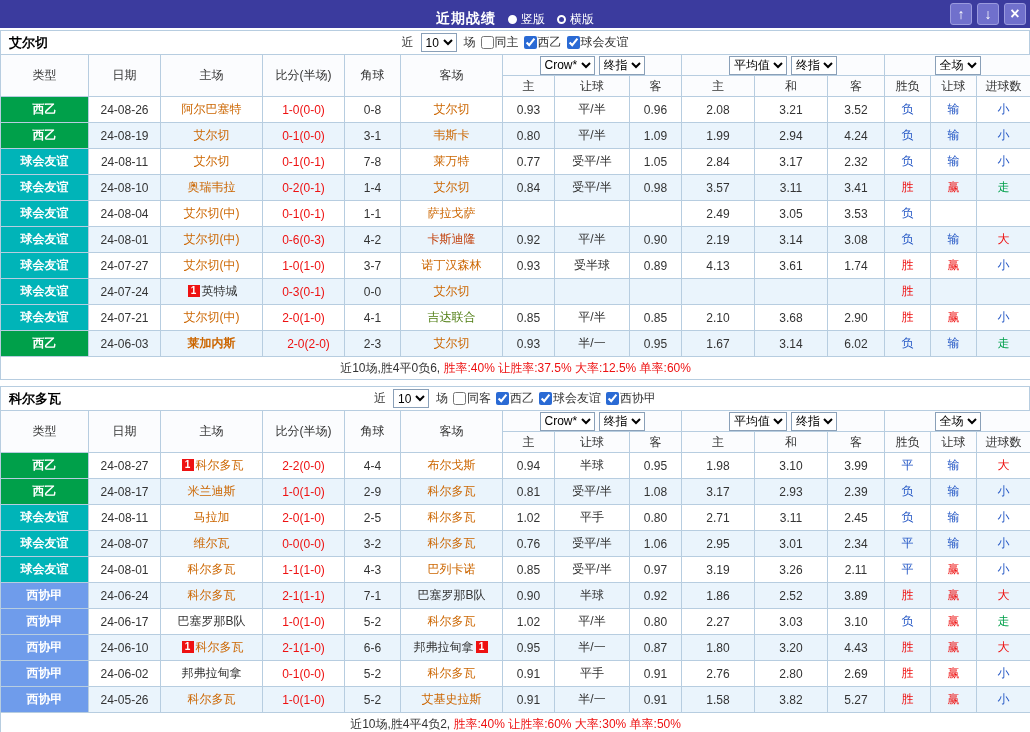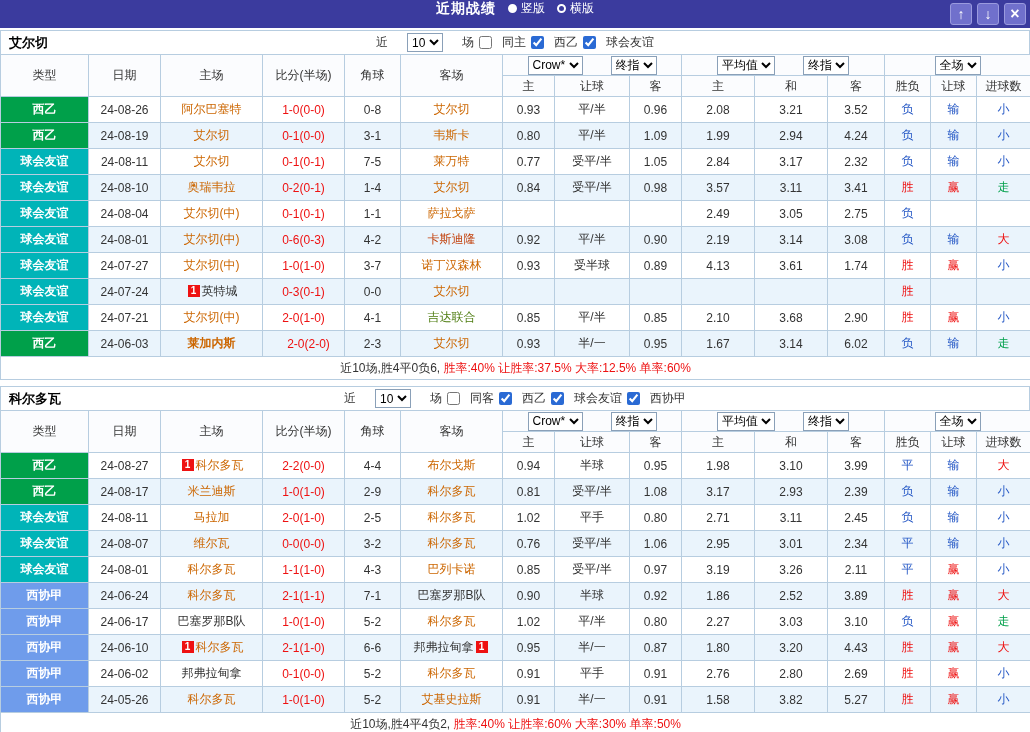--- a/index.html
+++ b/index.html
@@ -20,7 +20,7 @@
   }
   .topbar-center {
     position: absolute; left: 0; right: 0; top: 0; height: 28px;
-    display: flex; justify-content: center; align-items: flex-start;
+    display: flex; justify-content: center; align-items: flex-end;
     gap: 12px; color: #fff;
   }
   .title { font-weight: bold; font-size: 14px; letter-spacing: 1px; }

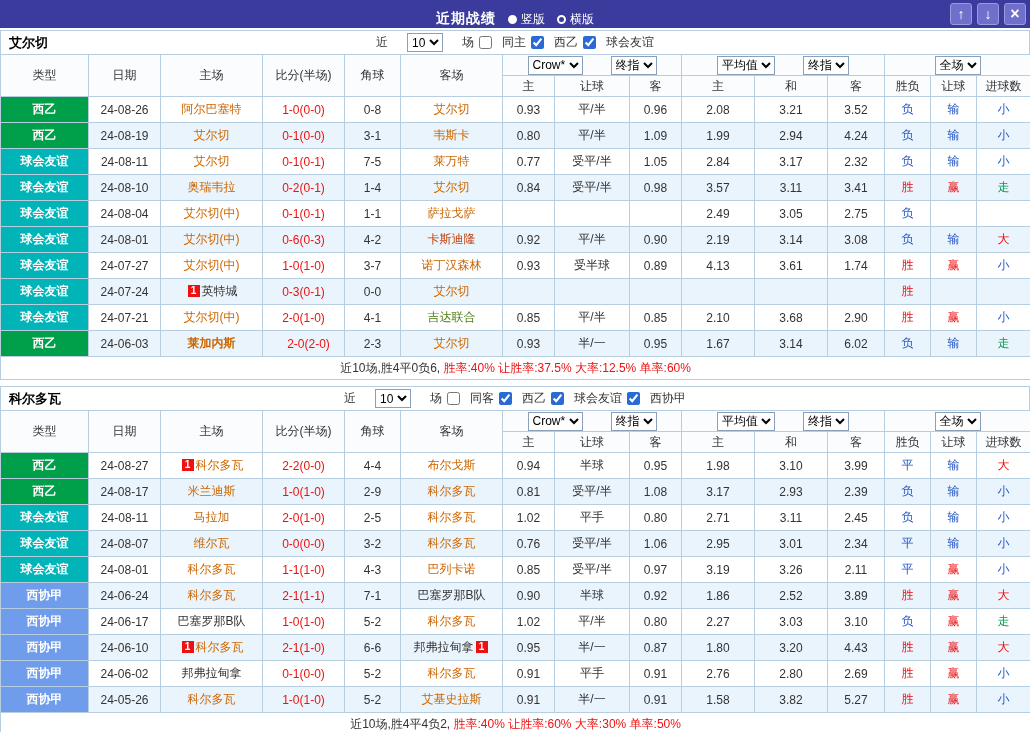--- a/index.html
+++ b/index.html
@@ -58,7 +58,7 @@
   select.hsel {
     font-size: 12px; height: 19px;
     border: 1px solid #8aa0b8; background: #fff;
-    font-family: inherit; margin: 0 14px; cursor: pointer;
+    font-family: inherit; margin: 0 2px; cursor: pointer;
   }
 
   

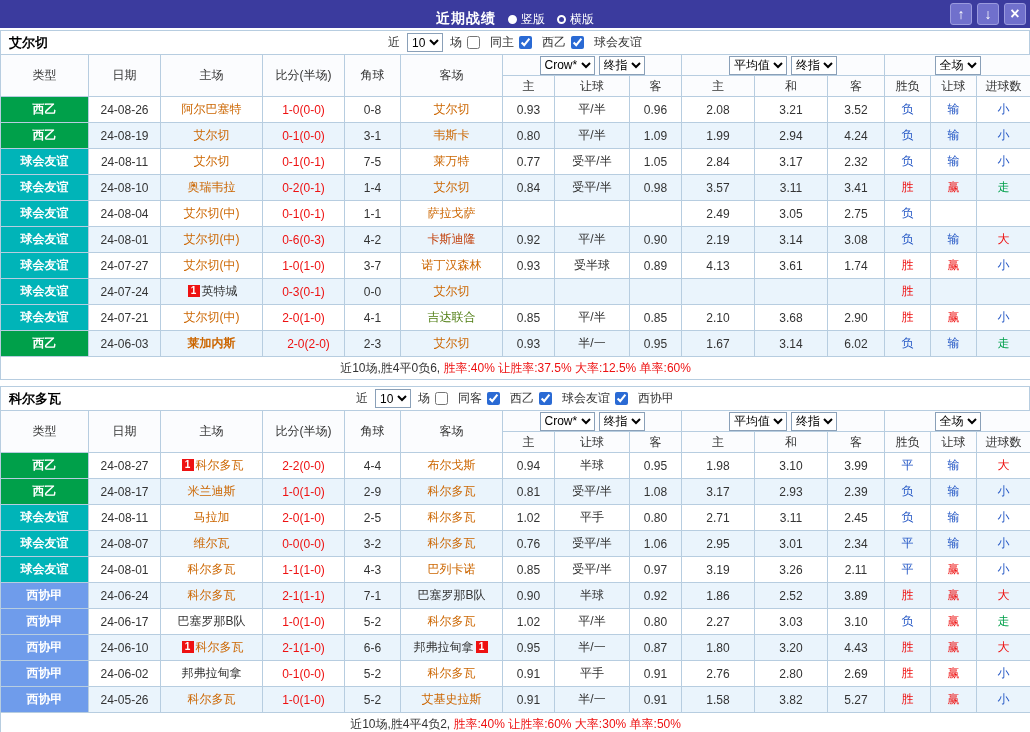--- a/index.html
+++ b/index.html
@@ -53,7 +53,7 @@
     position: absolute; left: 0; right: 0;
     display: flex; justify-content: center; align-items: center; gap: 5px;
   }
-  .chk { display: inline-flex; align-items: center; gap: 10px; cursor: pointer; color: #333; }
+  .chk { display: inline-flex; align-items: center; gap: 1px; cursor: pointer; color: #333; }
   .chk input { width: 13px; height: 13px; accent-color: #2a6ad4; margin: 0; cursor: pointer; }
   select.hsel {
     font-size: 12px; height: 19px;

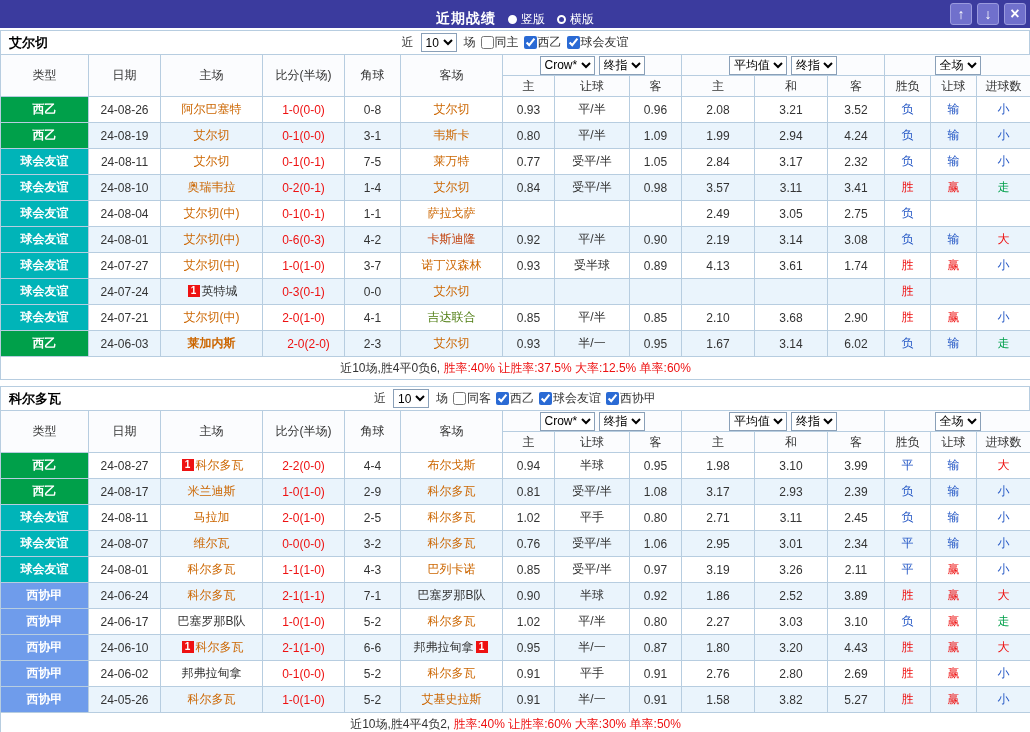--- a/index.html
+++ b/index.html
@@ -206,7 +206,7 @@
             <td>24-08-11</td>
             <td><span class="team" style="color: rgb(204, 102, 0);">艾尔切</span></td>
             <td class="score" style="color: rgb(238, 17, 17);">0-1(0-1)</td>
-            <td>7-5</td>
+            <td>7-8</td>
             <td><span class="team" style="color: rgb(204, 102, 0);">莱万特</span></td>
             <td>0.77</td>
             <td>受平/半</td>

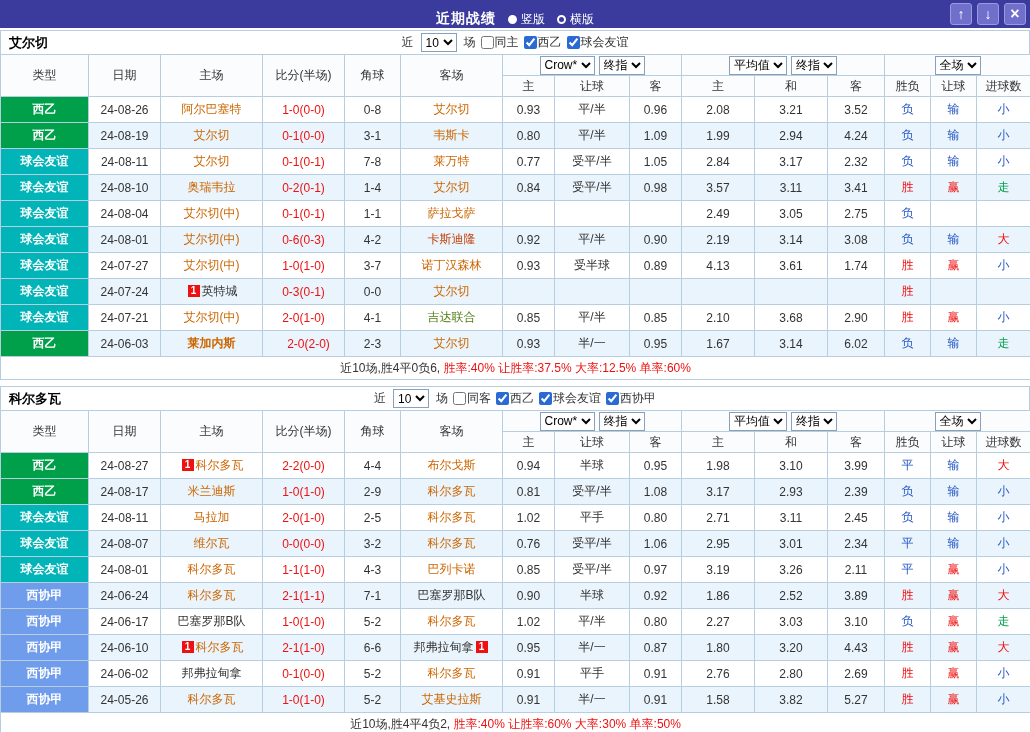--- a/index.html
+++ b/index.html
@@ -247,7 +247,7 @@
             <td></td>
             <td>2.49</td>
             <td>3.05</td>
-            <td>2.75</td>
+            <td>3.53</td>
             <td style="color: rgb(36, 87, 197);">负</td>
             <td></td>
             <td></td>

